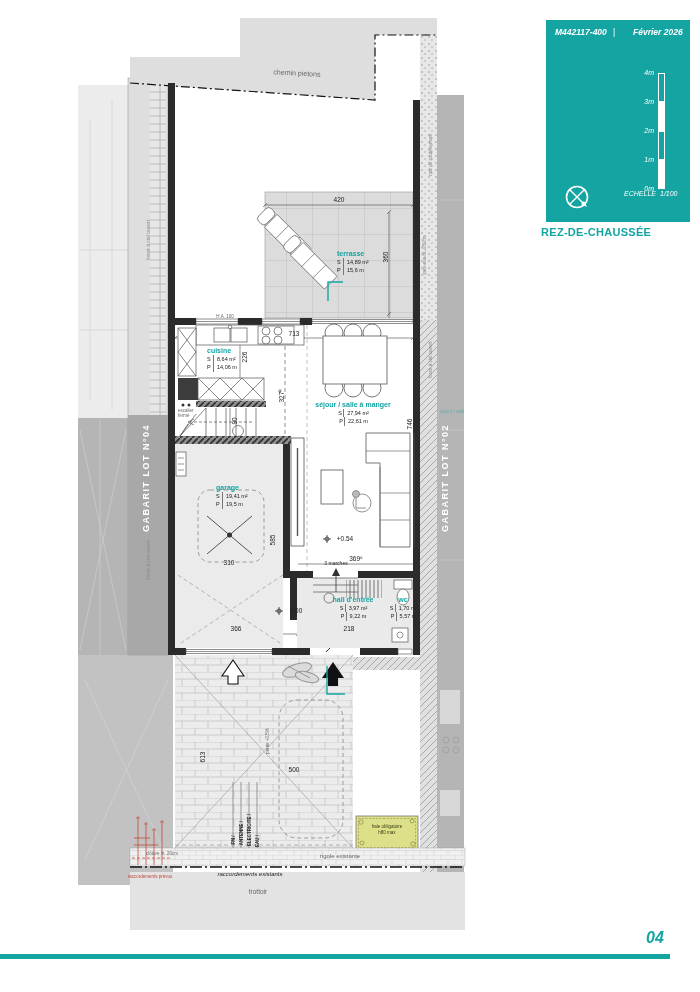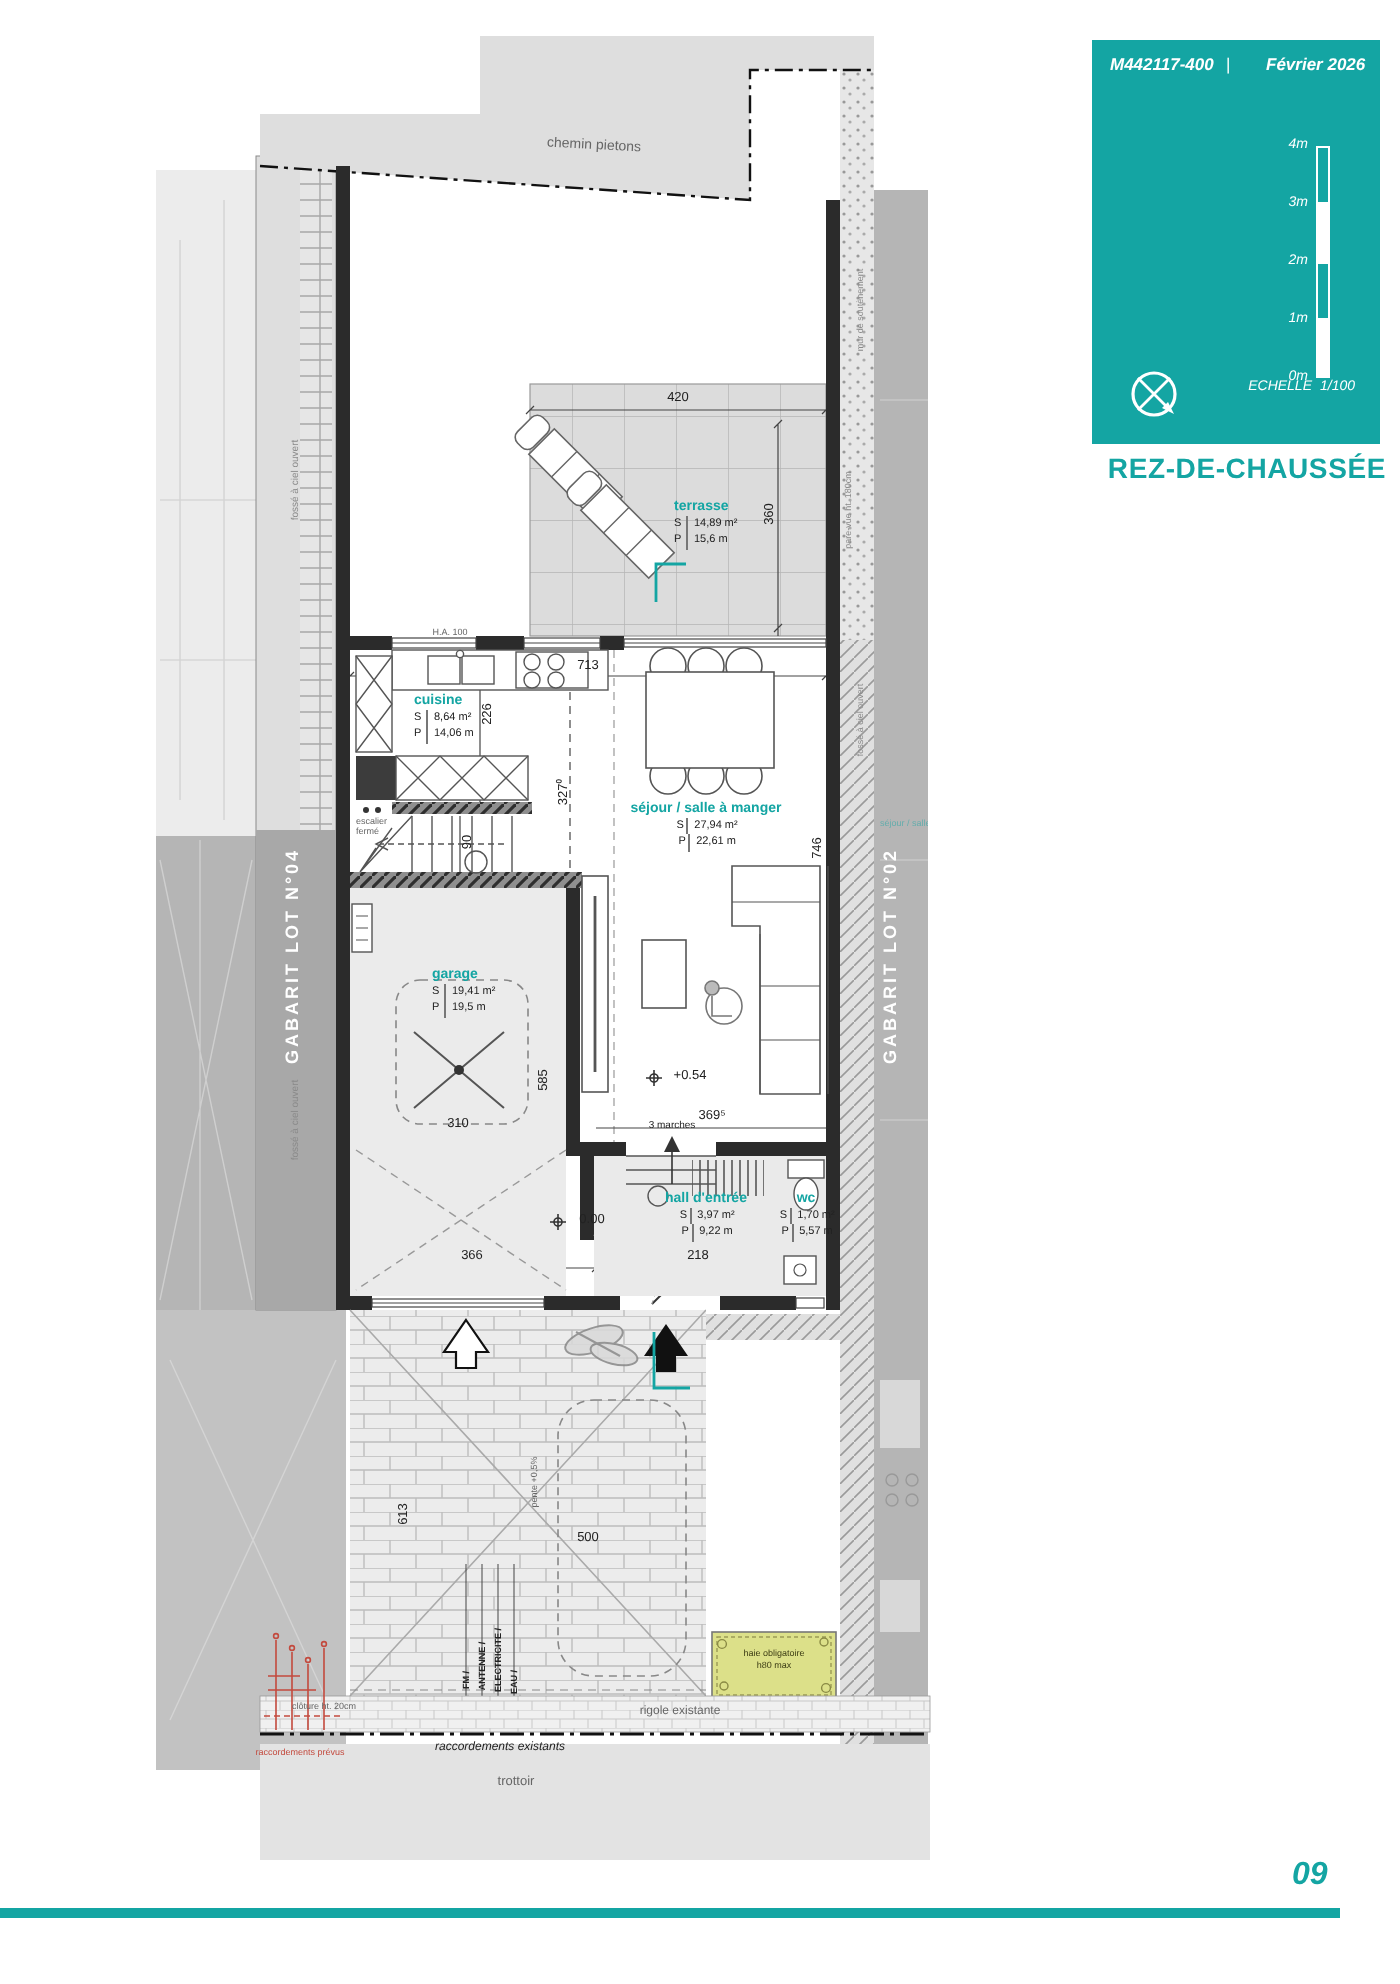--- a/index.html
+++ b/index.html
@@ -31,8 +31,8 @@
   .seg{position:absolute;left:658px;width:7px;box-sizing:border-box;}
   .seg.fill{background:#fff;}
   .seg.line{border:1px solid #fff;background:transparent;}
-  .title{position:absolute;left:541px;top:226px;width:152px;text-align:right;
-         color:var(--accent);font-weight:bold;font-size:14px;letter-spacing:.3px;}
+  .title{position:absolute;left:541px;top:226px;width:152px;text-align:left;
+         color:var(--accent);font-weight:bold;font-size:11px;letter-spacing:.3px;}
   .footerbar{position:absolute;left:0;top:954px;width:670px;height:5px;background:var(--accent);}
   .pagenum{position:absolute;left:646px;top:929px;color:var(--accent);
            font-weight:bold;font-style:italic;font-size:16px;}

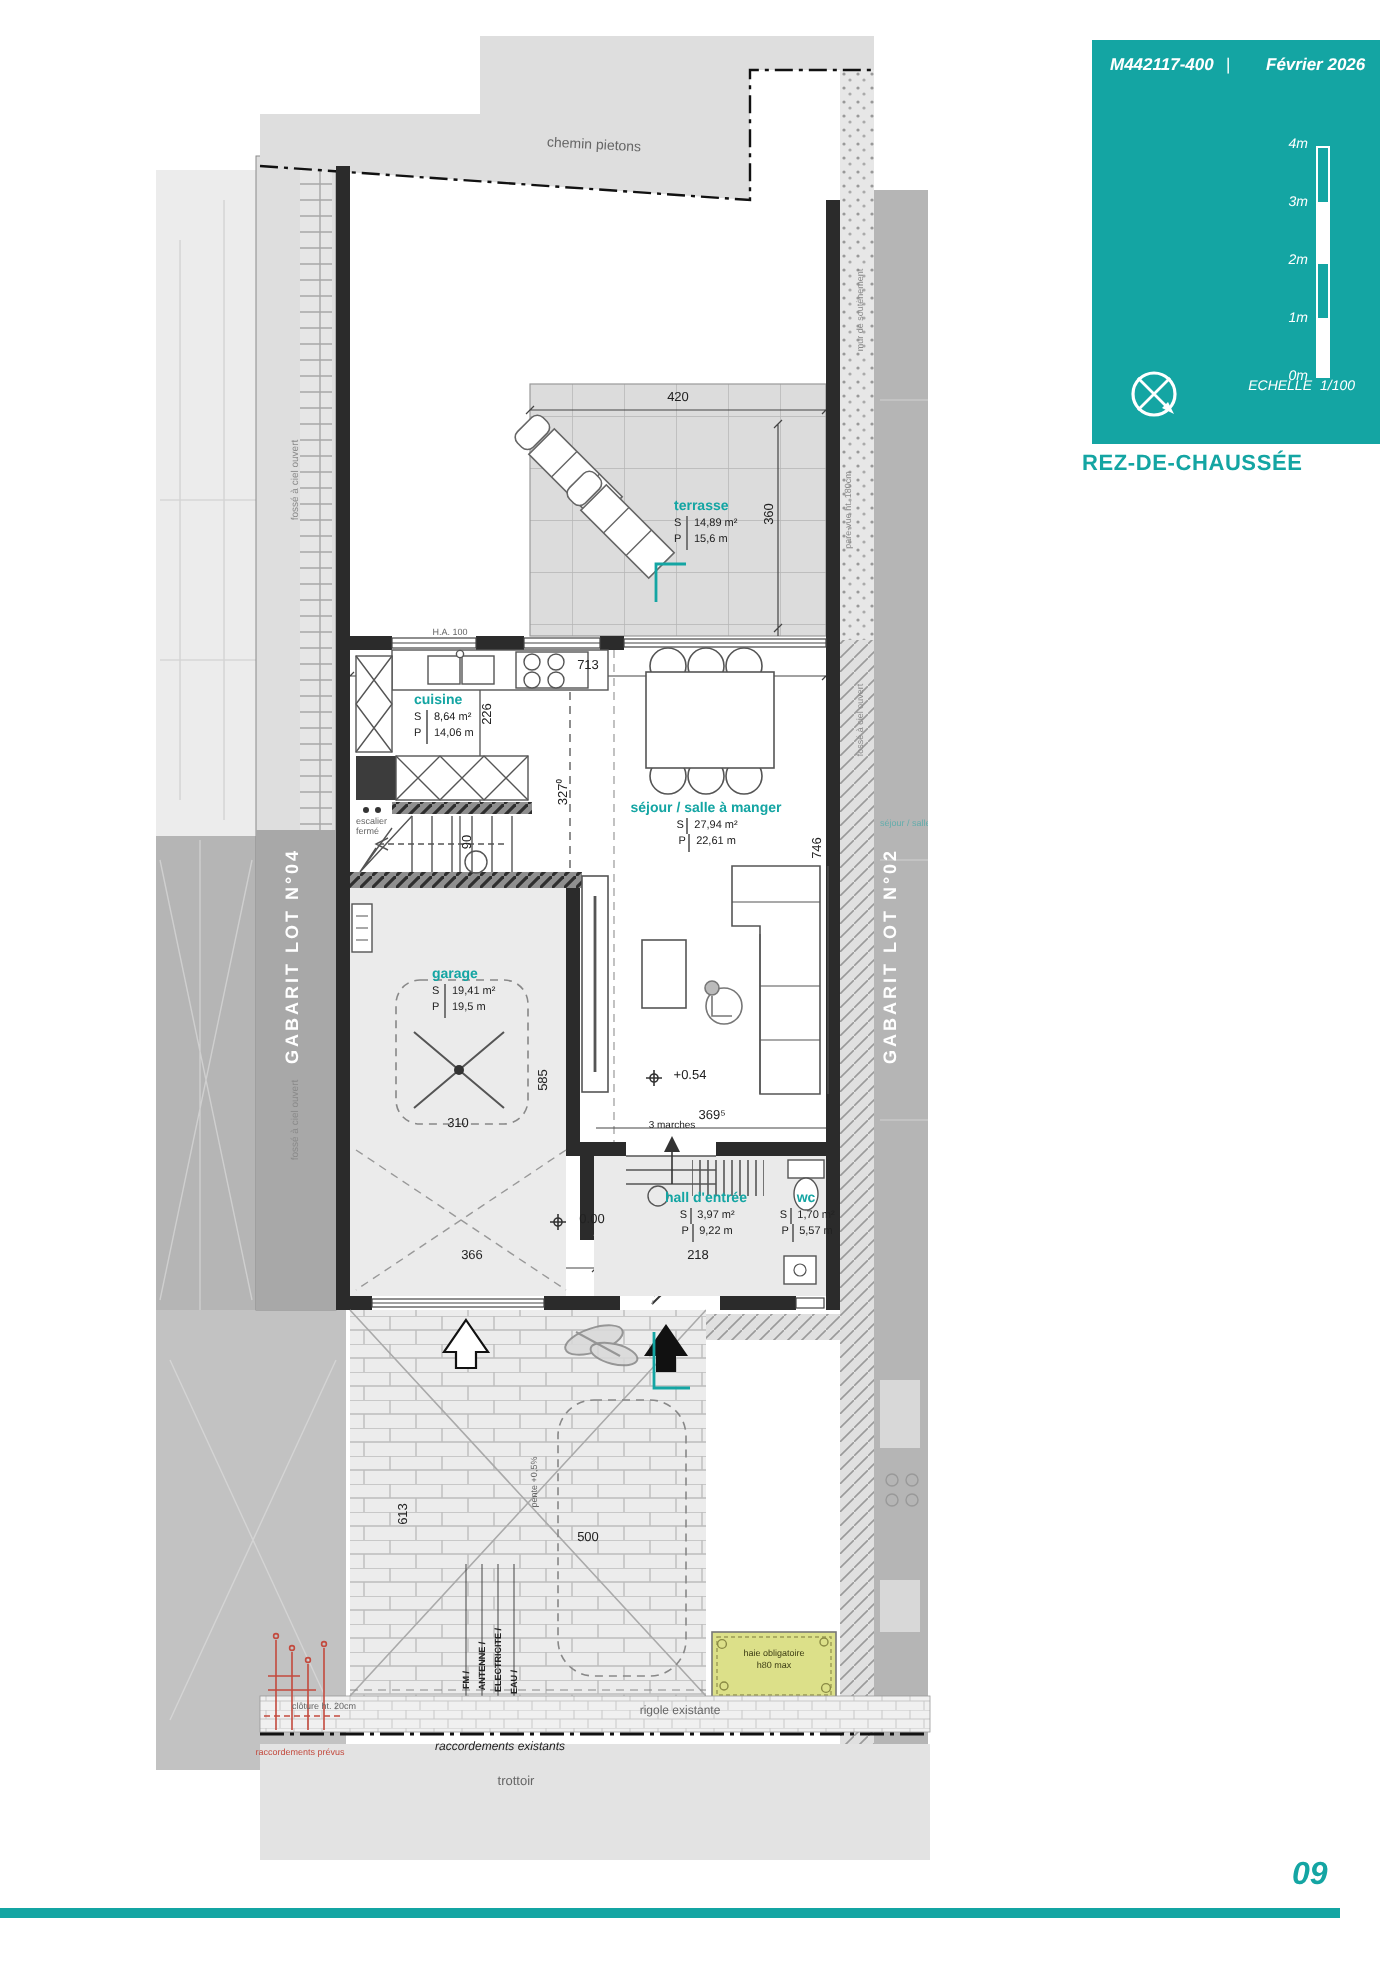--- a/index.html
+++ b/index.html
@@ -451,7 +451,7 @@
 <div class="title">REZ-DE-CHAUSSÉE</div>
 
 <div class="footerbar"></div>
-<div class="pagenum">09</div>
+<div class="pagenum">04</div>
 
 </div>
 

